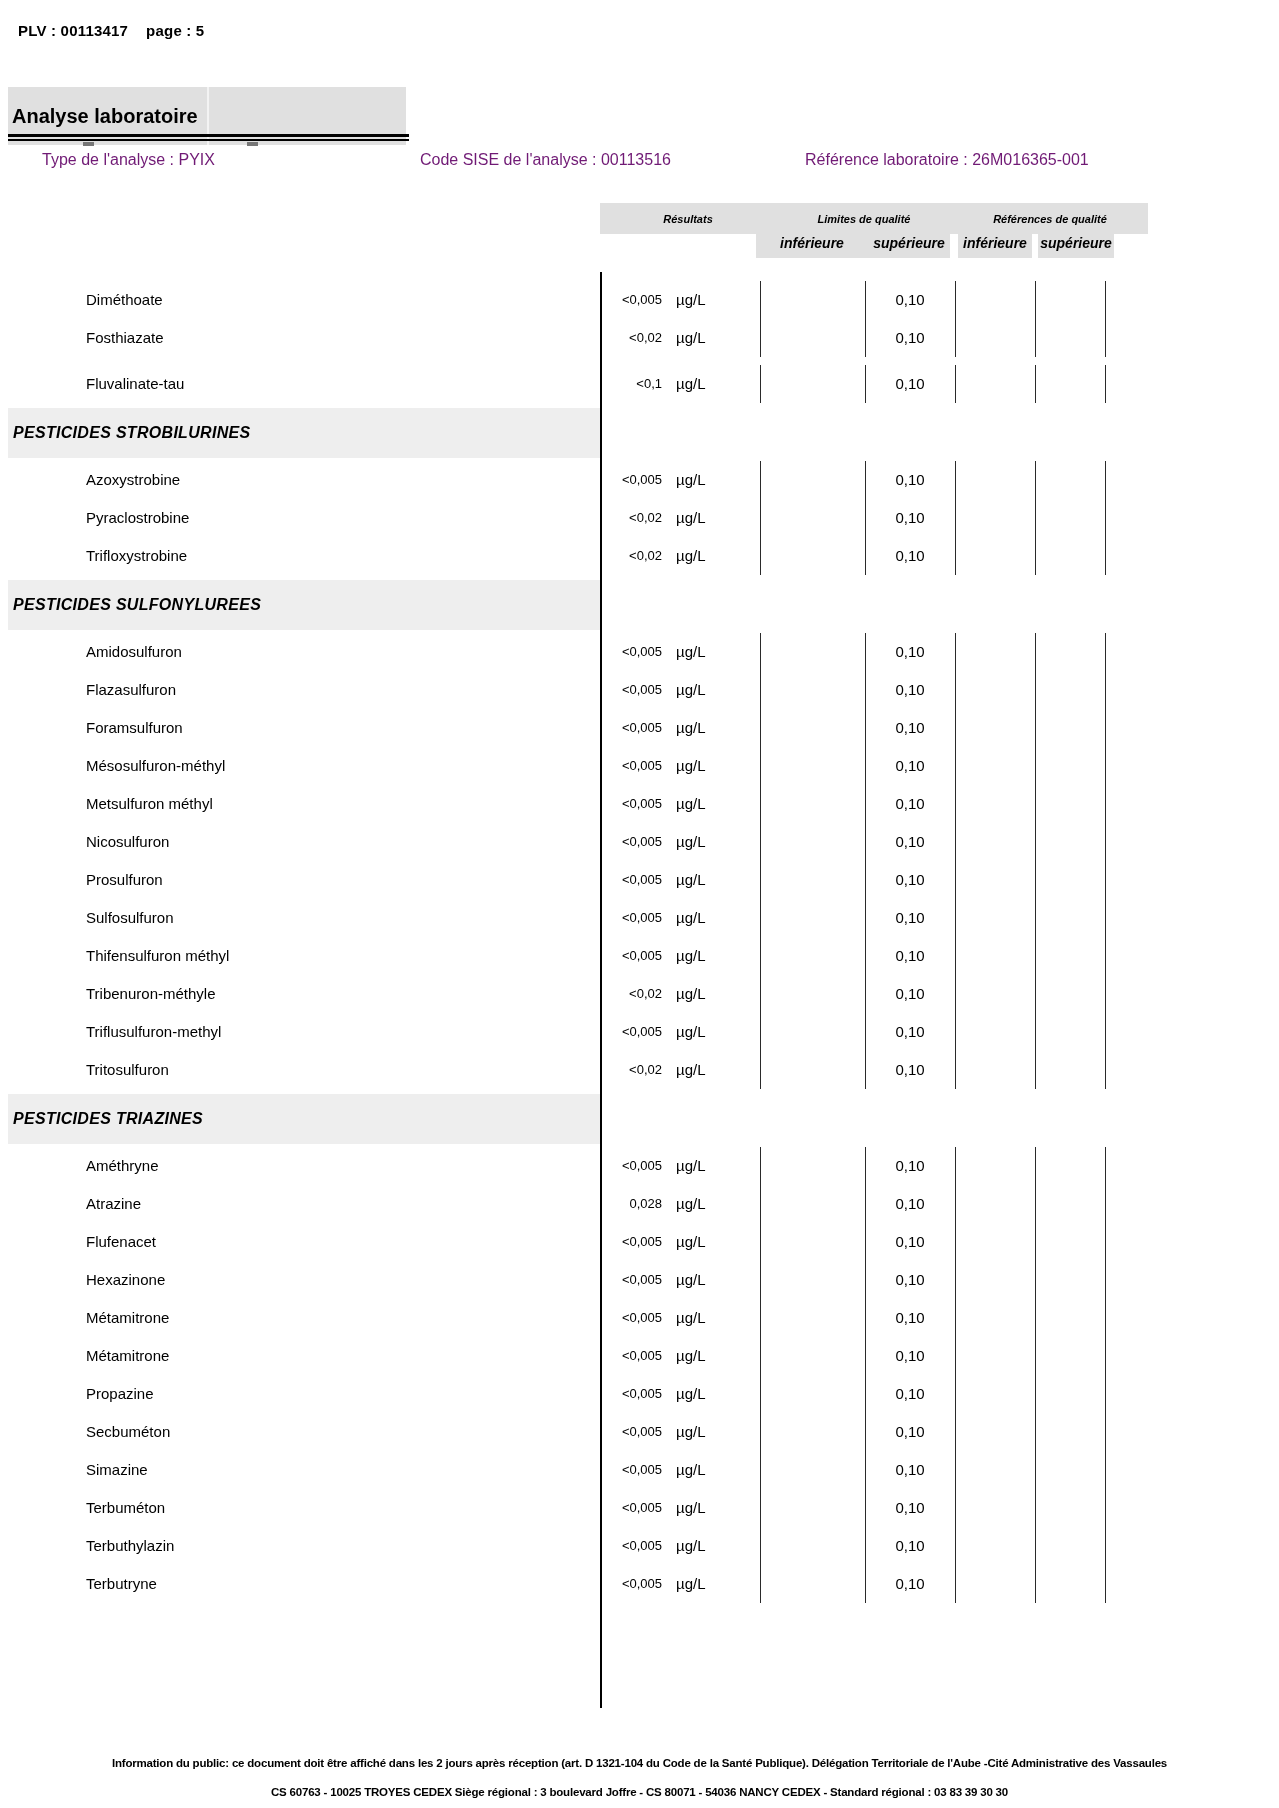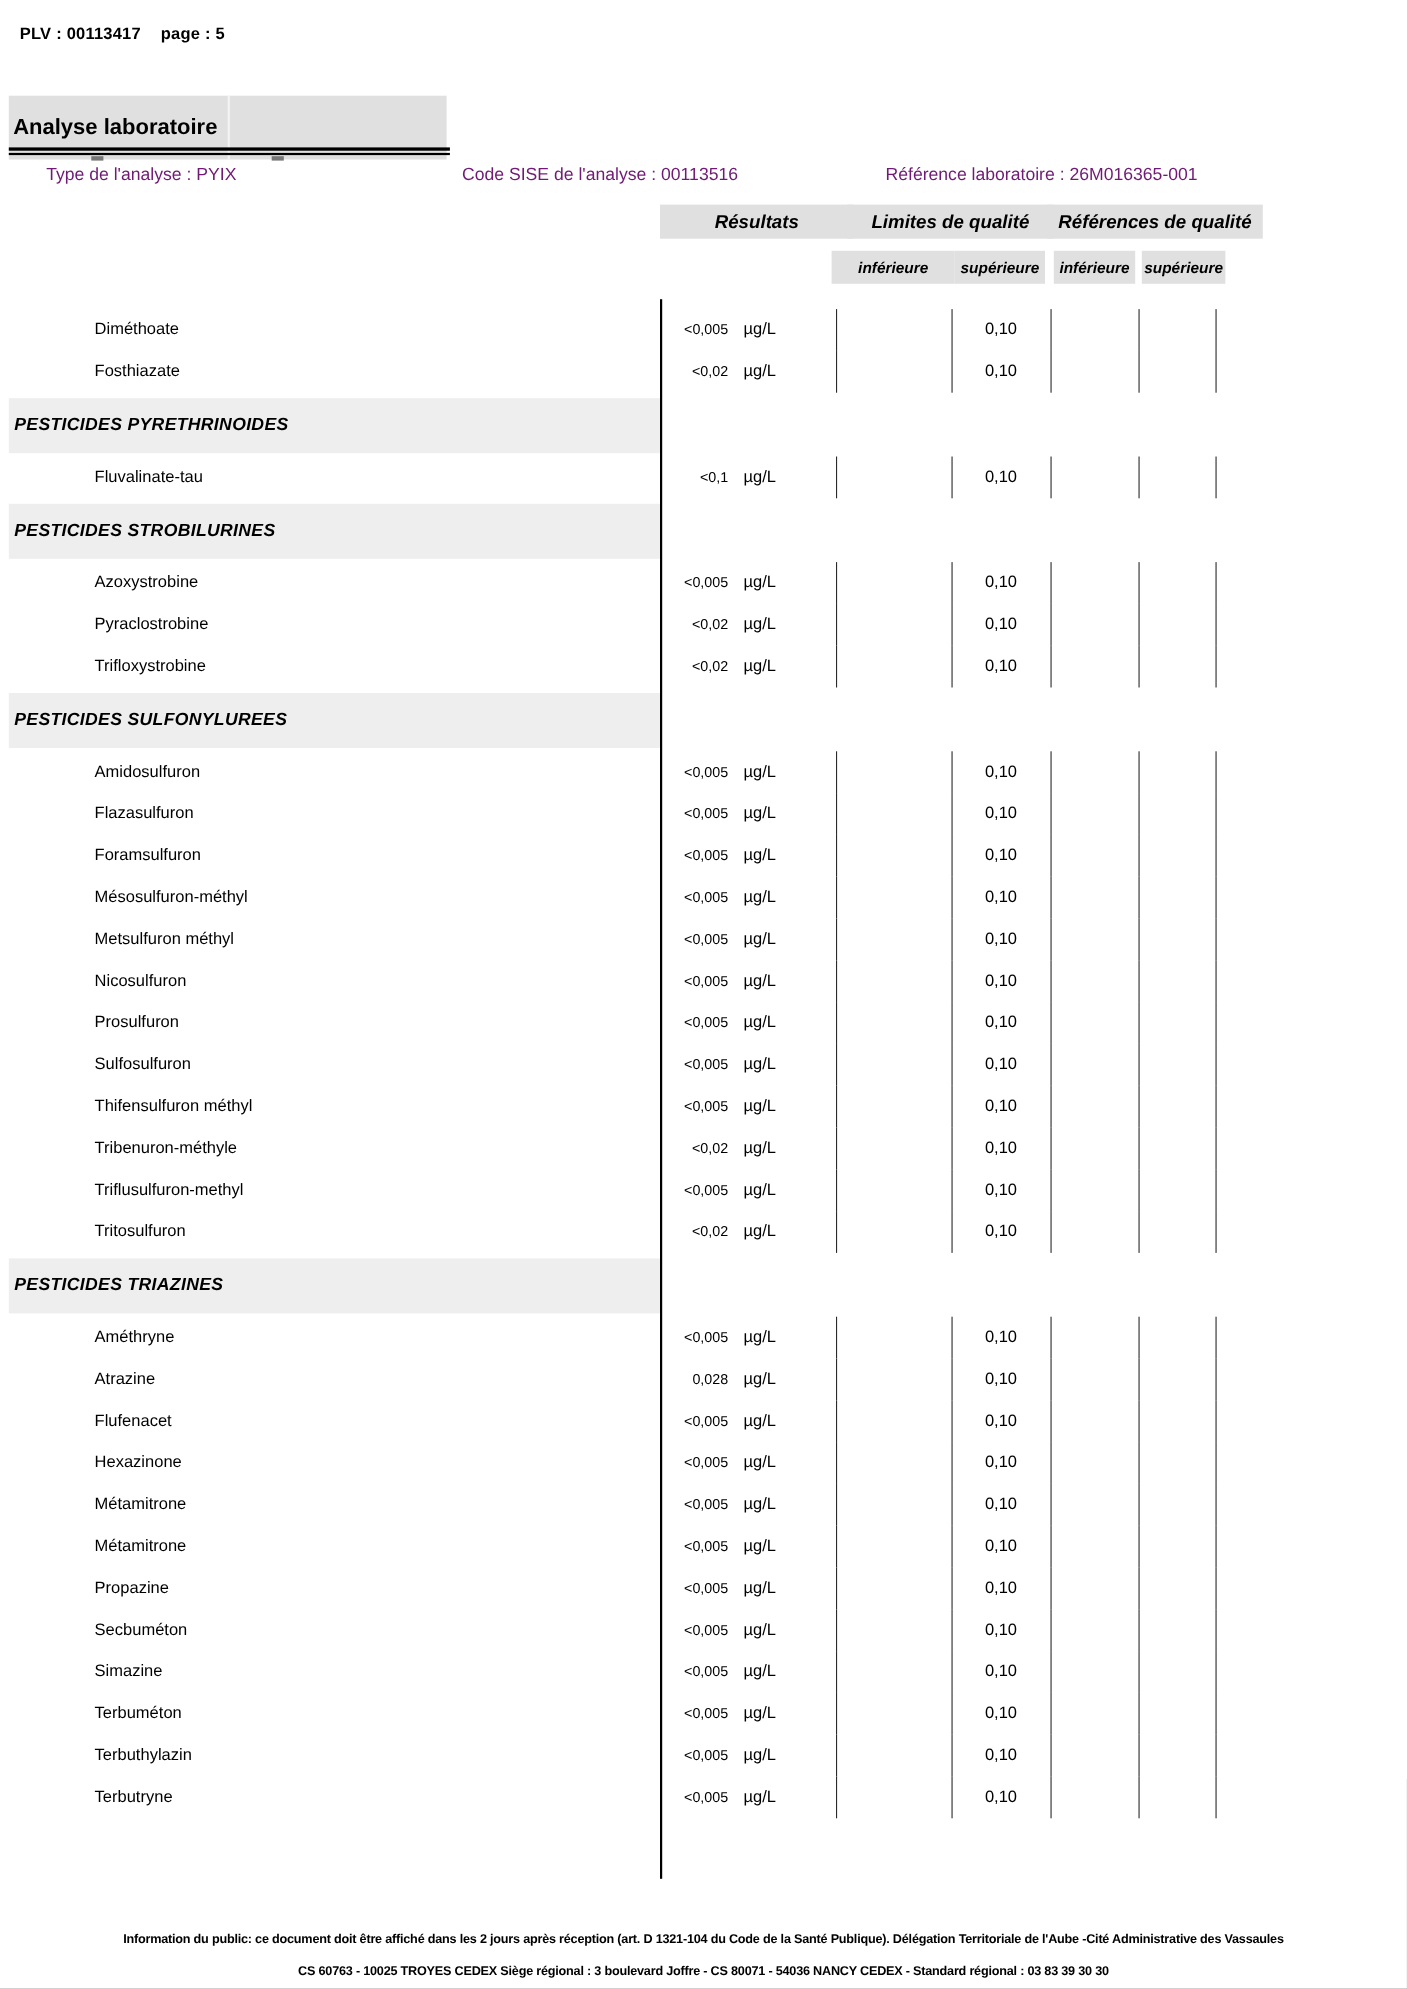--- a/index.html
+++ b/index.html
@@ -26,7 +26,7 @@
   
   .hbox,.sbox{background:#e0e0e0;font-weight:bold;font-style:italic;
     display:flex;align-items:center;justify-content:center;white-space:nowrap;}
-  .hbox{top:186px;height:31px;font-size:17px;}
+  .hbox{top:203px;height:31px;font-size:11px;}
   .sbox{top:228px;height:30px;font-size:14px;}
   #h-res{left:600px;width:176px;}
   #h-lim{left:770px;width:188px;}

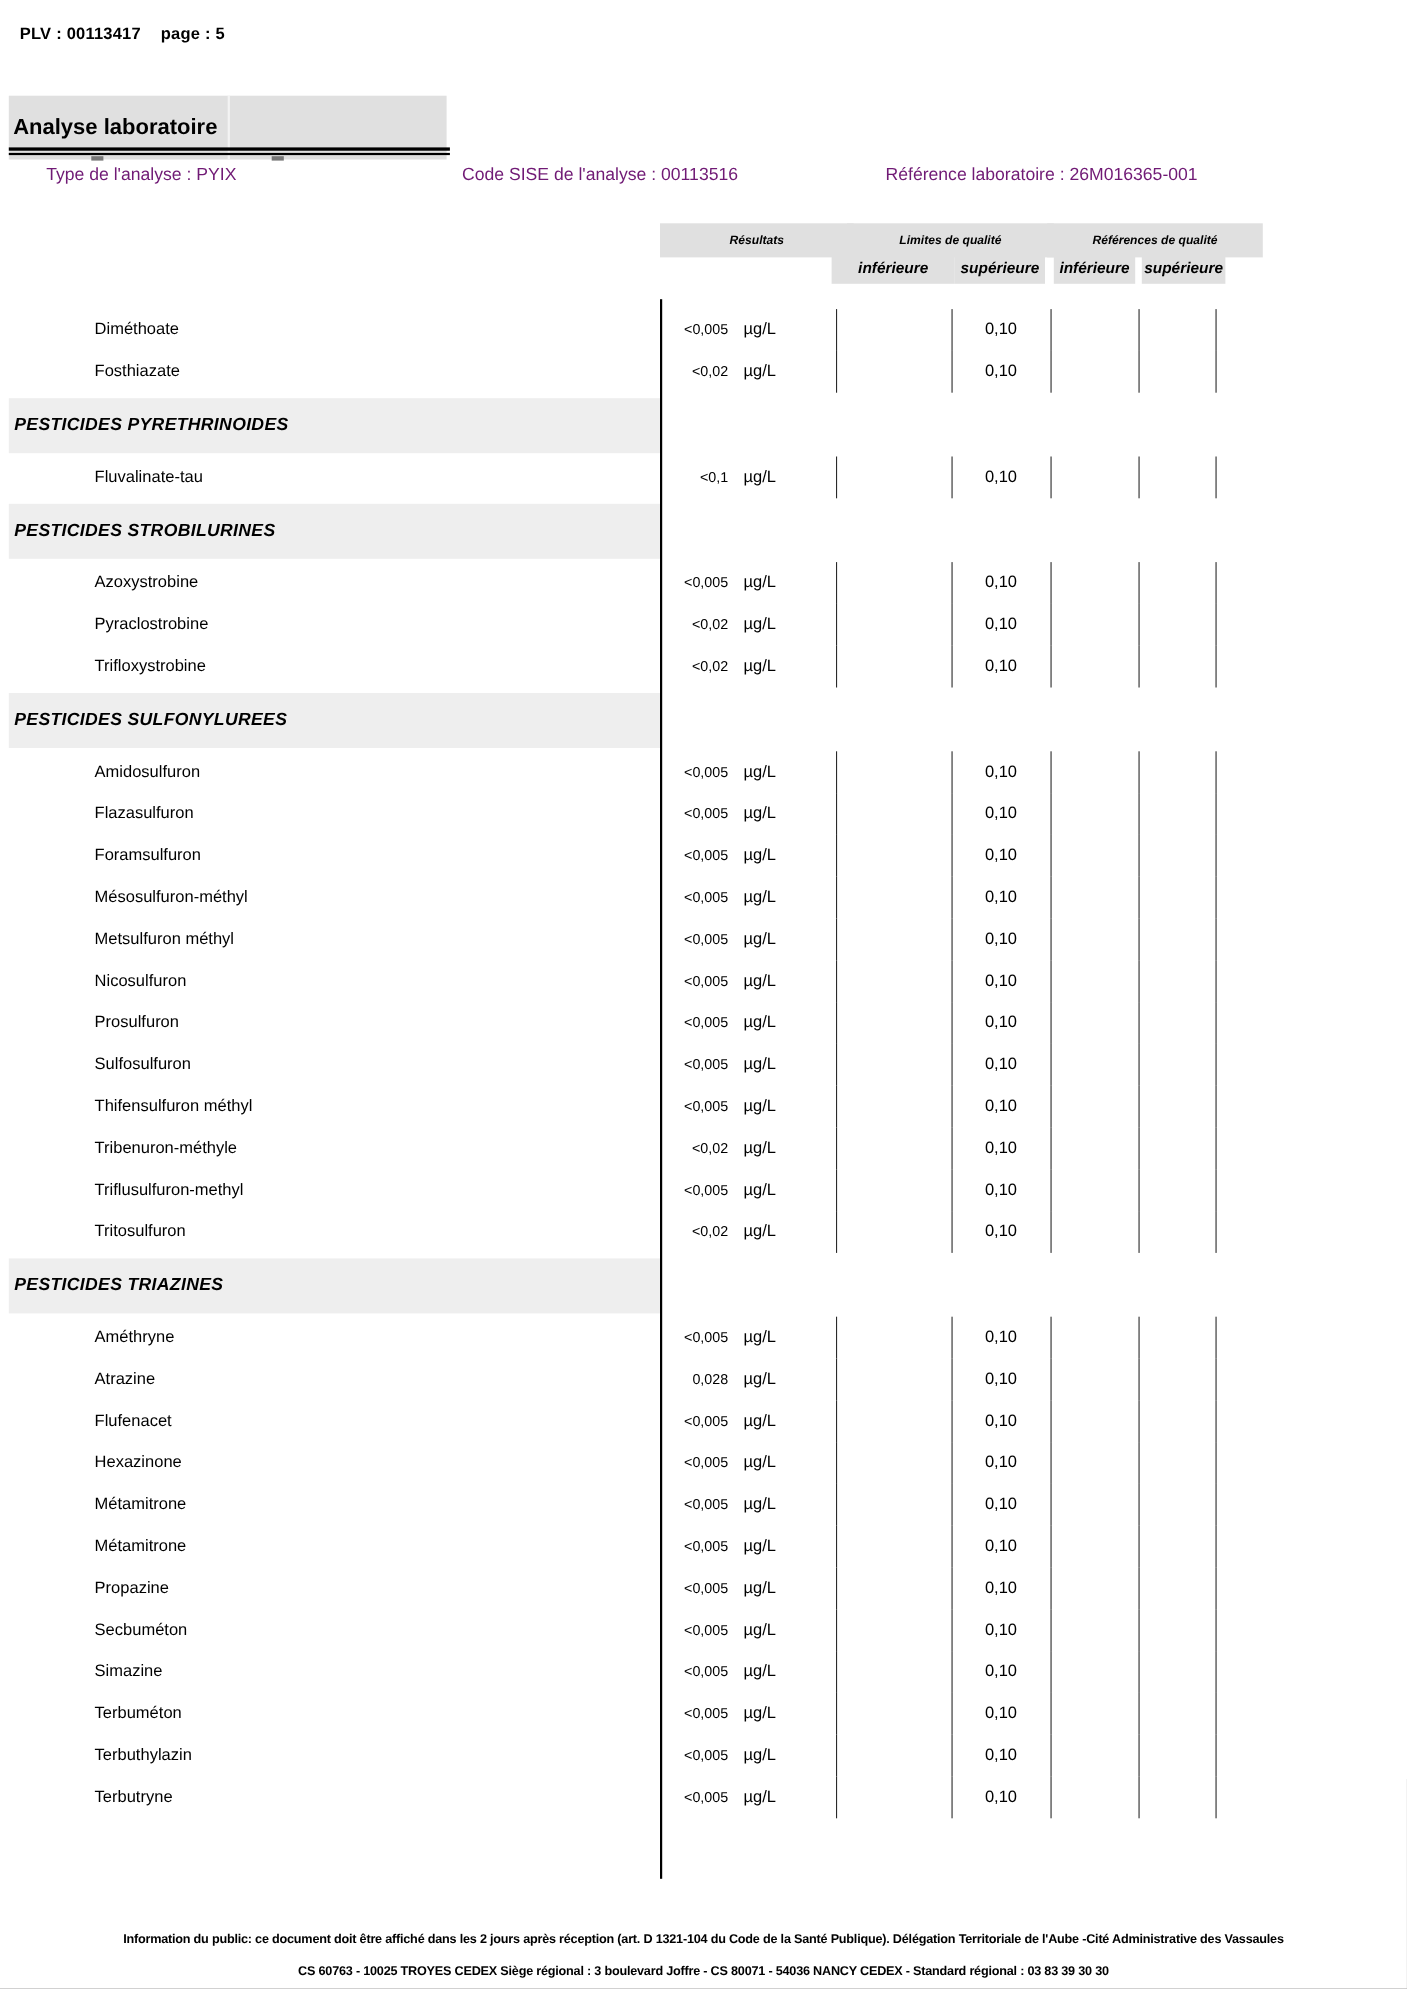--- a/index.html
+++ b/index.html
@@ -115,9 +115,6 @@
           <div class="tick t5"></div>
         </div>
       </div>
-      <div class="section-band">
-        <div class="section-title">PESTICIDES PYRETHRINOIDES</div>
-      </div>
       <div class="rows">
         <div class="row">
           <div class="name">Fluvalinate-tau</div>

